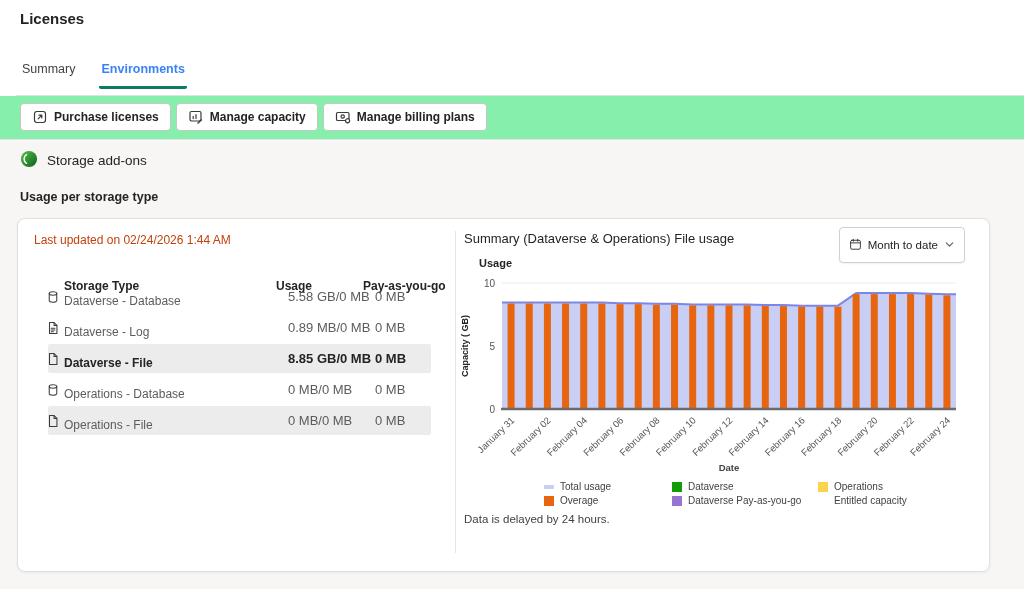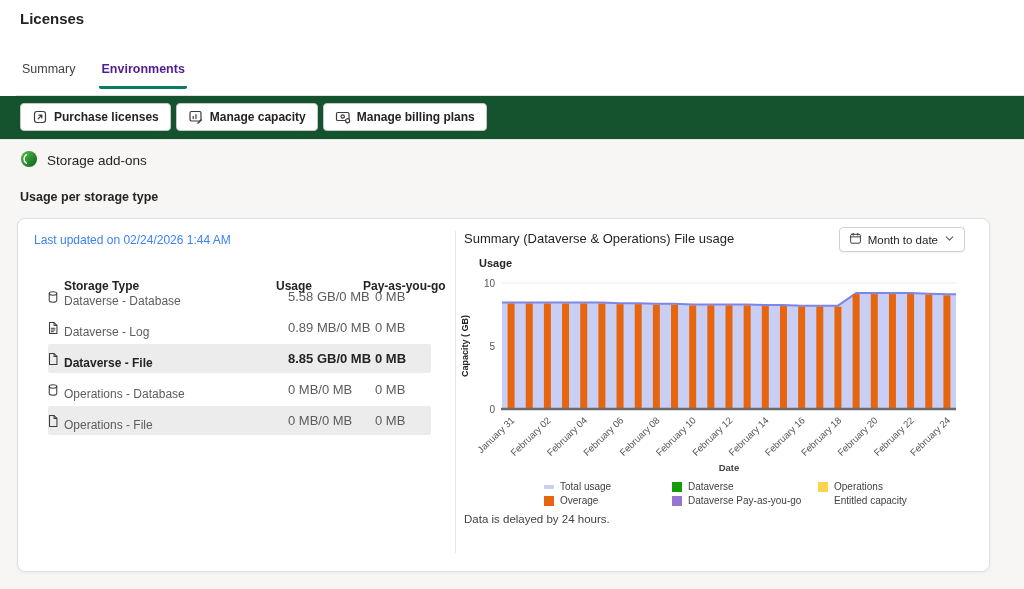--- a/index.html
+++ b/index.html
@@ -10,7 +10,7 @@
 
   .tabs { position:absolute; left:20px; top:58px; display:flex; gap:22px; }
   .tab { font-size:12.5px; color:#424242; padding:4px 2px 10px 2px; cursor:pointer; border-bottom:3px solid transparent; border-radius:2px; }
-  .tab.active { color:#4c1d95; font-weight:700; border-bottom-color:#0e7a63; }
+  .tab.active { color:#3b82f6; font-weight:700; border-bottom-color:#0e7a63; }
 
   .tabs-divider { position:absolute; left:16px; top:95px; width:1008px; height:1px; background:#e1e1e1; }
 

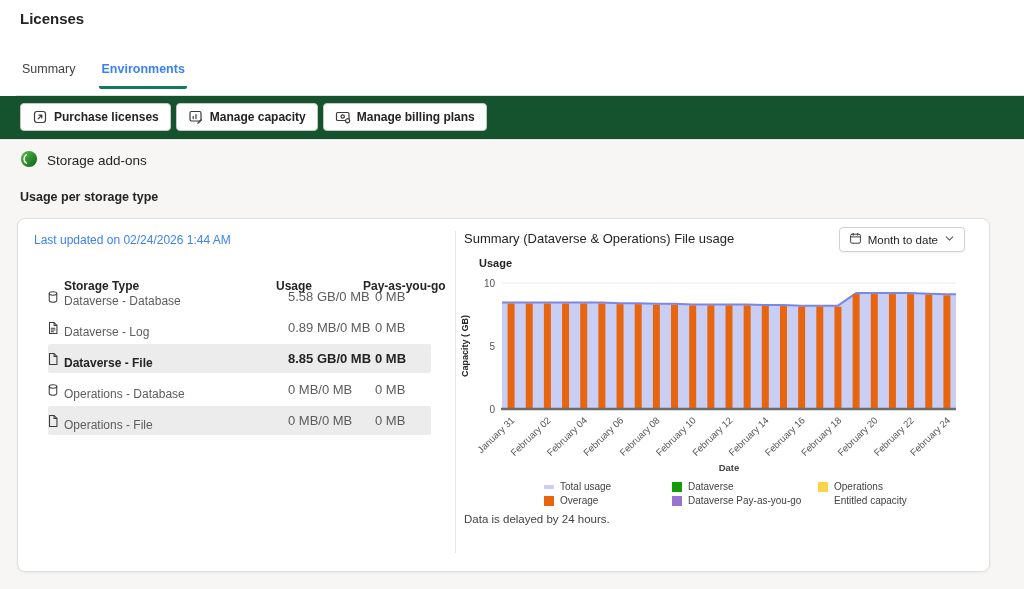--- a/index.html
+++ b/index.html
@@ -14,7 +14,7 @@
 
   .tabs-divider { position:absolute; left:16px; top:95px; width:1008px; height:1px; background:#e1e1e1; }
 
-  .toolbar-band { position:absolute; left:0; top:96px; width:1024px; height:44px; background:#14532d; border-bottom:1px solid #e4e4e4; box-shadow:0 1px 2px rgba(0,0,0,0.04); }
+  .toolbar-band { position:absolute; left:0; top:96px; width:1024px; height:44px; background:#86efac; border-bottom:1px solid #e4e4e4; box-shadow:0 1px 2px rgba(0,0,0,0.04); }
   .toolbar { position:absolute; left:20px; top:7px; display:flex; gap:5px; }
   .tb-btn { display:flex; align-items:center; gap:6px; height:28px; padding:0 11px; background:#fff; border:1px solid #c8c6c4; border-radius:4px; font-size:12px; font-weight:700; color:#242424; cursor:pointer; font-family:"Liberation Sans", sans-serif; }
   .tb-btn .icn { display:inline-flex; }

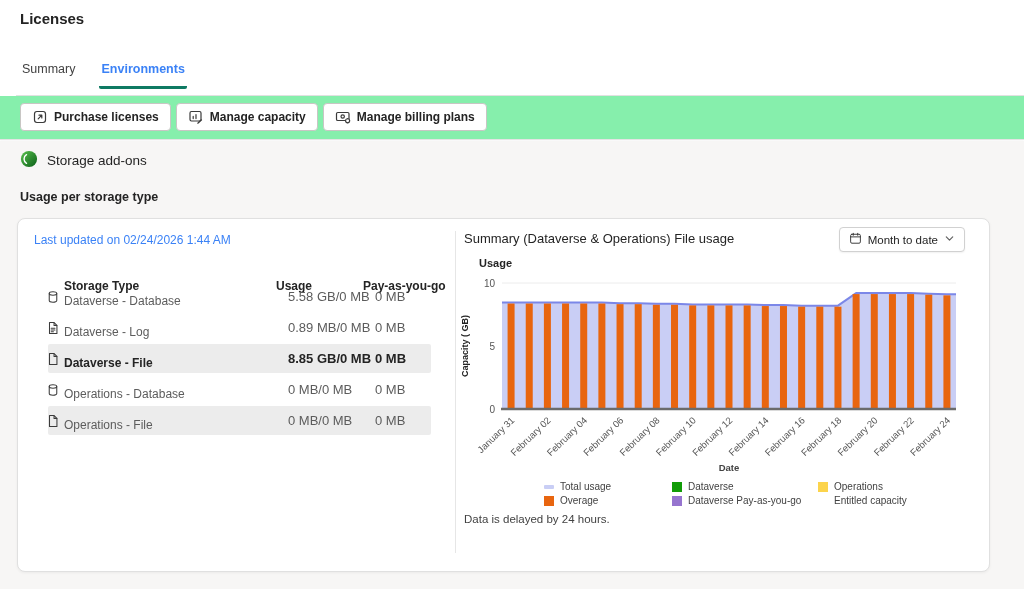--- a/index.html
+++ b/index.html
@@ -28,7 +28,7 @@
 
   
   .left-panel { position:absolute; left:0; top:0; width:437px; height:100%; }
-  .last-updated { position:absolute; left:16px; top:14px; font-size:12px; color:#3b82f6; }
+  .last-updated { position:absolute; left:16px; top:14px; font-size:12px; color:#c2410c; }
   .t-grid { display:grid; grid-template-columns:18px 97px 115px 87px 1fr; align-items:center; padding-left:28px; }
   .t-header { position:absolute; left:0; top:54px; width:100%; height:26px; font-size:12px; font-weight:700; color:#242424; }
   .t-rows { position:absolute; left:0; top:62px; width:100%; }

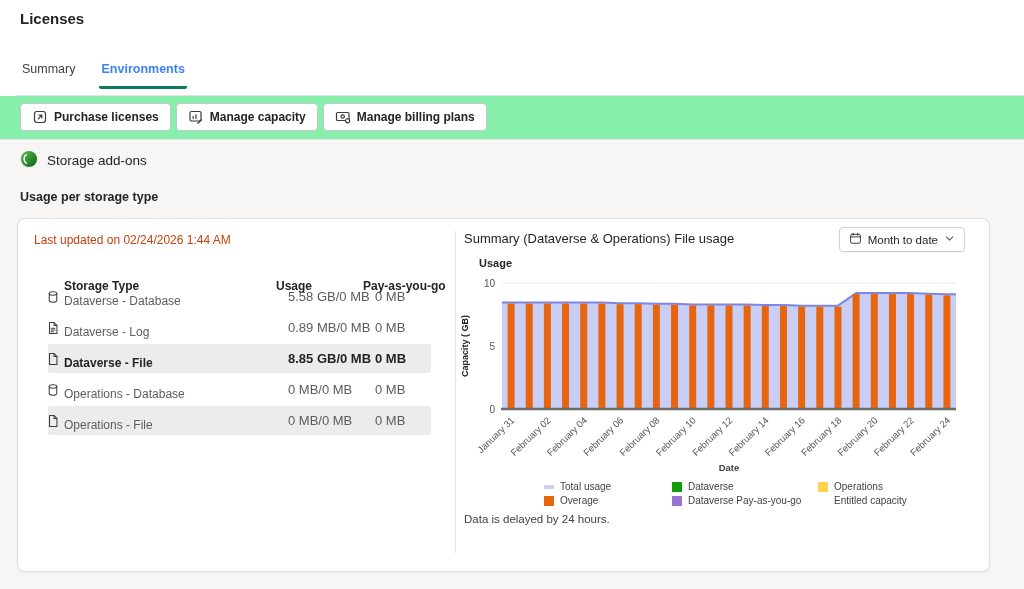--- a/index.html
+++ b/index.html
@@ -48,7 +48,7 @@
   
   .right-panel { position:absolute; left:438px; top:0; width:535px; height:100%; }
   .chart-title { position:absolute; left:8px; top:12px; font-size:13px; font-weight:400; }
-  .range-dd { position:absolute; right:26px; top:8px; height:25px; display:flex; align-items:center; gap:6px; padding:0 9px; background:#fff; border:1px solid #d1d1d1; border-radius:4px; font-size:11.5px; color:#242424; cursor:pointer; box-shadow:0 1px 2px rgba(0,0,0,0.06); }
+  .range-dd { position:absolute; right:26px; top:8px; height:36px; display:flex; align-items:center; gap:6px; padding:0 9px; background:#fff; border:1px solid #d1d1d1; border-radius:4px; font-size:11.5px; color:#242424; cursor:pointer; box-shadow:0 1px 2px rgba(0,0,0,0.06); }
   .usage-label { position:absolute; left:23px; top:38px; font-size:11px; font-weight:700; }
   #chart-svg { position:absolute; left:0; top:48px; }
   .legend { position:absolute; left:88px; top:262px; display:grid; grid-template-columns:128px 146px auto; row-gap:3px; font-size:10px; color:#424242; }

